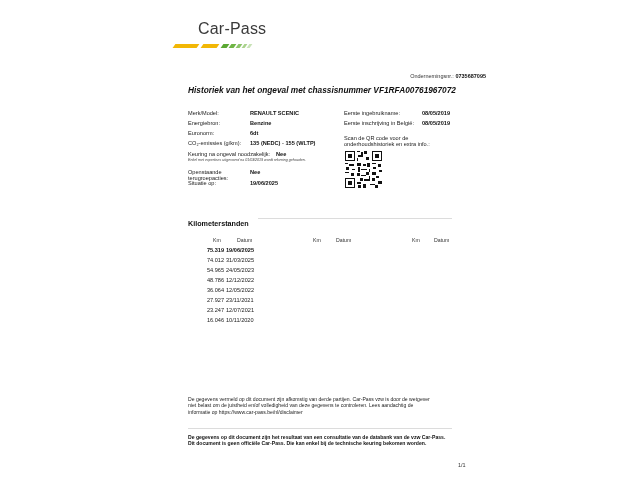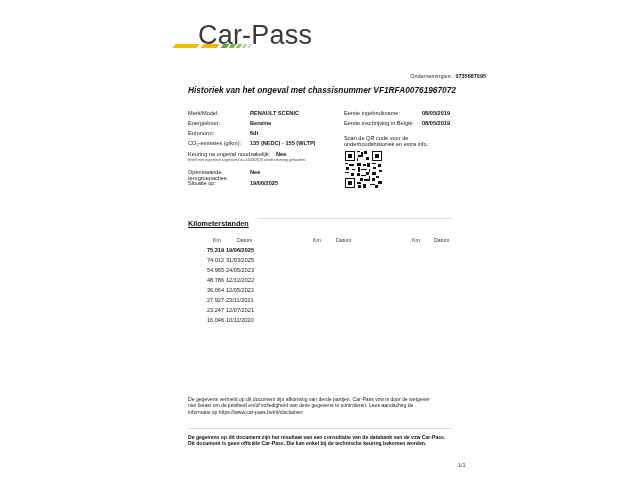--- a/index.html
+++ b/index.html
@@ -6,7 +6,7 @@
   body { width:640px; height:480px; background:#ffffff; position:relative; overflow:hidden;
          font-family:"Liberation Sans", sans-serif; color:#1a1a1a; }
   .abs { position:absolute; }
-  .logo-text { left:198px; top:20px; font-size:27px; color:#3a3a3a; letter-spacing:0.2px; }
+  .logo-text { left:198px; top:20px; font-size:16px; color:#3a3a3a; letter-spacing:0.2px; }
   .stripe { position:absolute; height:4px; transform:skewX(-35deg); }
   .ond { left:380px; top:73px; font-size:5.5px; color:#333; width:106px; text-align:right; }
   .ond b { color:#111; }

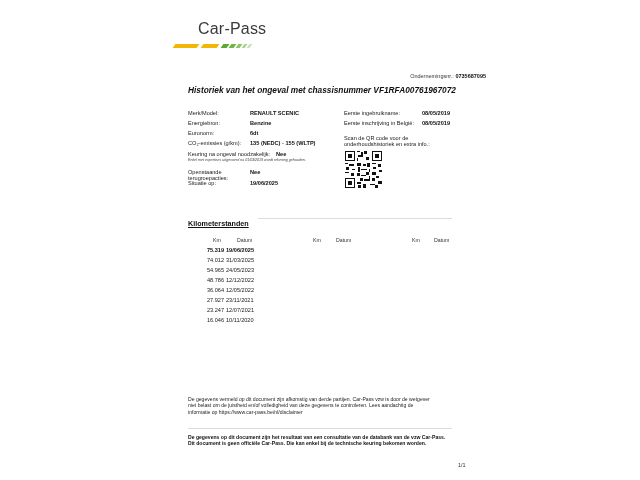--- a/index.html
+++ b/index.html
@@ -18,7 +18,7 @@
   .rval { left:422px; font-weight:bold; color:#111; }
   .tiny { font-size:3.6px; font-style:italic; color:#444; }
   .hr { position:absolute; height:1px; background:#dcdcdc; }
-  .section { left:188px; top:219px; font-size:7.2px; font-weight:bold; color:#111;text-decoration:underline; }
+  .section { left:188px; top:219px; font-size:7.2px; font-weight:bold; color:#111; }
   .colh { position:absolute; font-size:5.2px; color:#333; }
   .km { position:absolute; width:36px; text-align:right; font-size:5.6px; color:#222; }
   .dt { position:absolute; left:226px; font-size:5.6px; color:#222; }

